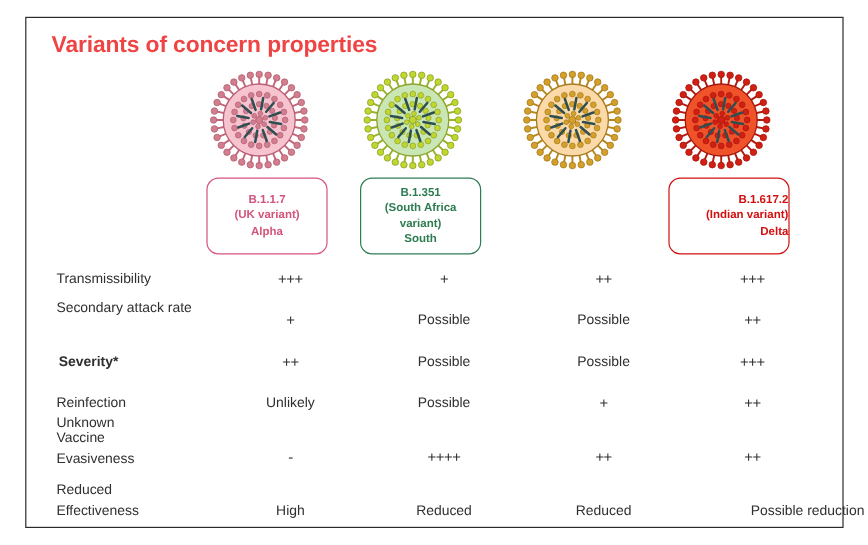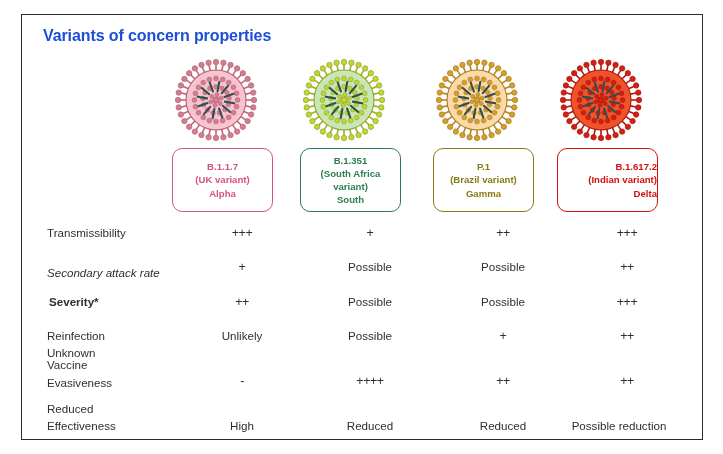--- a/index.html
+++ b/index.html
@@ -29,9 +29,9 @@
     position: absolute;
     left: 21px;
     top: 12px;
-    font-size: 16px;
+    font-size: 19px;
     font-weight: bold;
-    color: #1d4ed8;
+    color: #ef4444;
     letter-spacing: -0.1px;
     white-space: nowrap;
   }

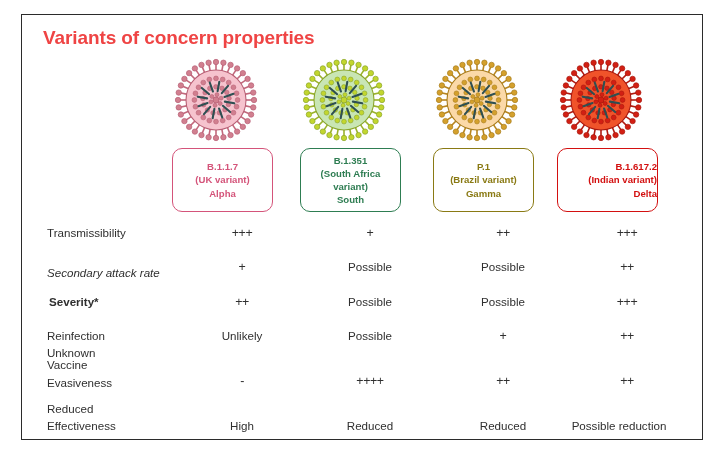--- a/index.html
+++ b/index.html
@@ -591,11 +591,6 @@
     <div class="line">South</div>
   </div>
 
-  <div class="variant-box" style="left: 411px; border-color: rgb(138, 122, 20); color: rgb(138, 122, 20);">
-    <div class="line">P.1</div>
-    <div class="line">(Brazil variant)</div>
-    <div class="line">Gamma</div>
-  </div>
 
   <div class="variant-box" style="left: 535px; border-color: rgb(211, 16, 16); color: rgb(211, 16, 16); align-items: flex-end;">
     <div class="line">B.1.617.2</div>

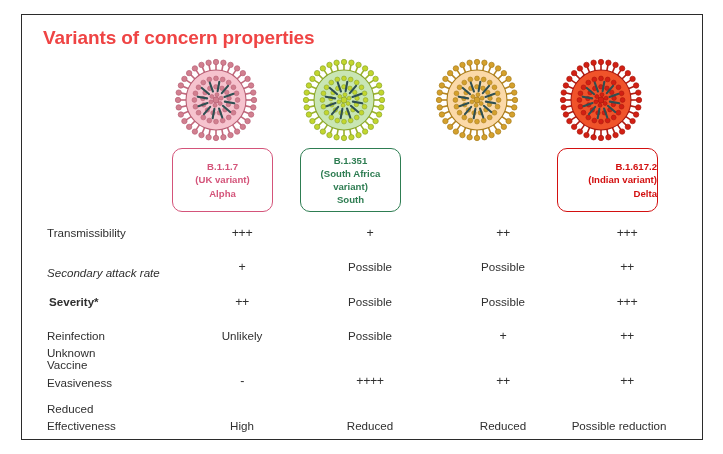--- a/index.html
+++ b/index.html
@@ -604,7 +604,7 @@
   <div class="cell plus" style="left:481px; top:211px;">++</div>
   <div class="cell plus" style="left:605px; top:211px;">+++</div>
 
-  <div class="row-label" style="left:25px; top:251px;font-style:italic;">Secondary attack rate</div>
+  <div class="row-label" style="left:25px; top:235px;">Secondary attack rate</div>
   <div class="cell plus" style="left:220px; top:245px;">+</div>
   <div class="cell" style="left:348px; top:245px;">Possible</div>
   <div class="cell" style="left:481px; top:245px;">Possible</div>

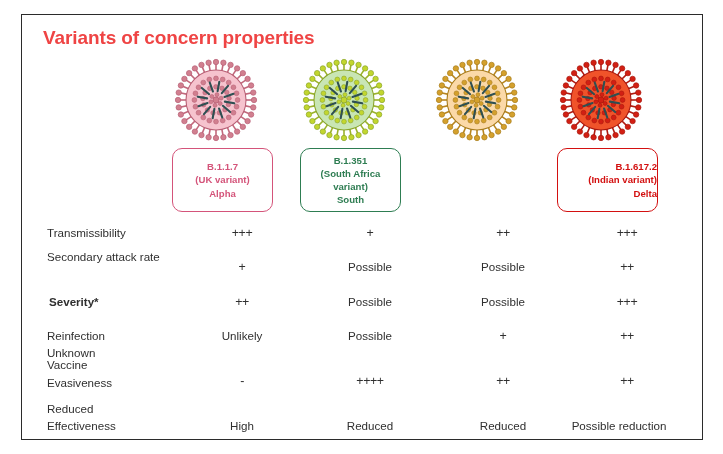--- a/index.html
+++ b/index.html
@@ -635,7 +635,7 @@
   <div class="cell" style="left:220px; top:404px;">High</div>
   <div class="cell" style="left:348px; top:404px;">Reduced</div>
   <div class="cell" style="left:481px; top:404px;">Reduced</div>
-  <div class="cell" style="left:581px; top:404px;padding-left:32px;">Possible reduction</div>
+  <div class="cell" style="left:635px; top:404px;padding-left:32px;">Possible reduction</div>
 
 </div>
 

